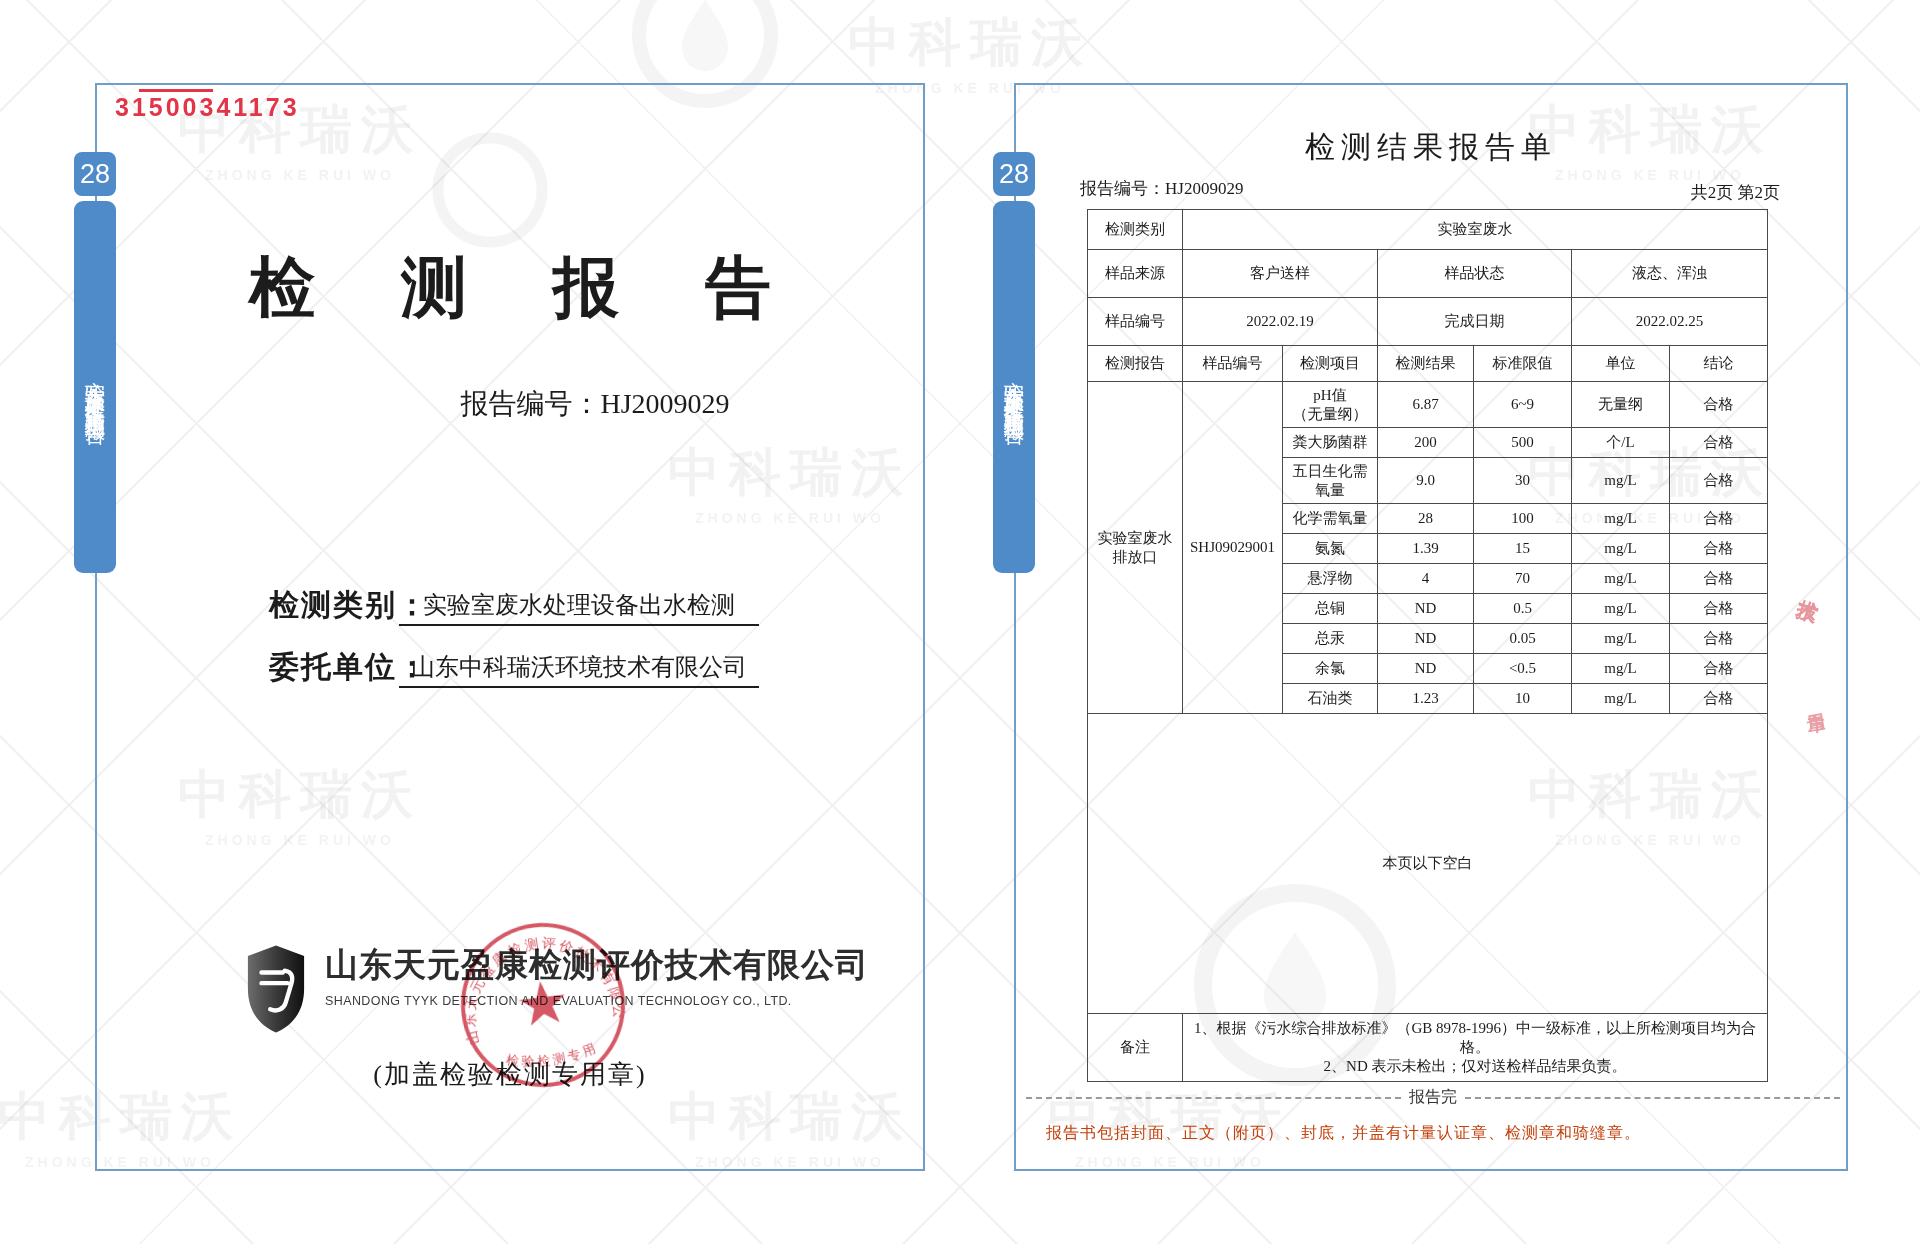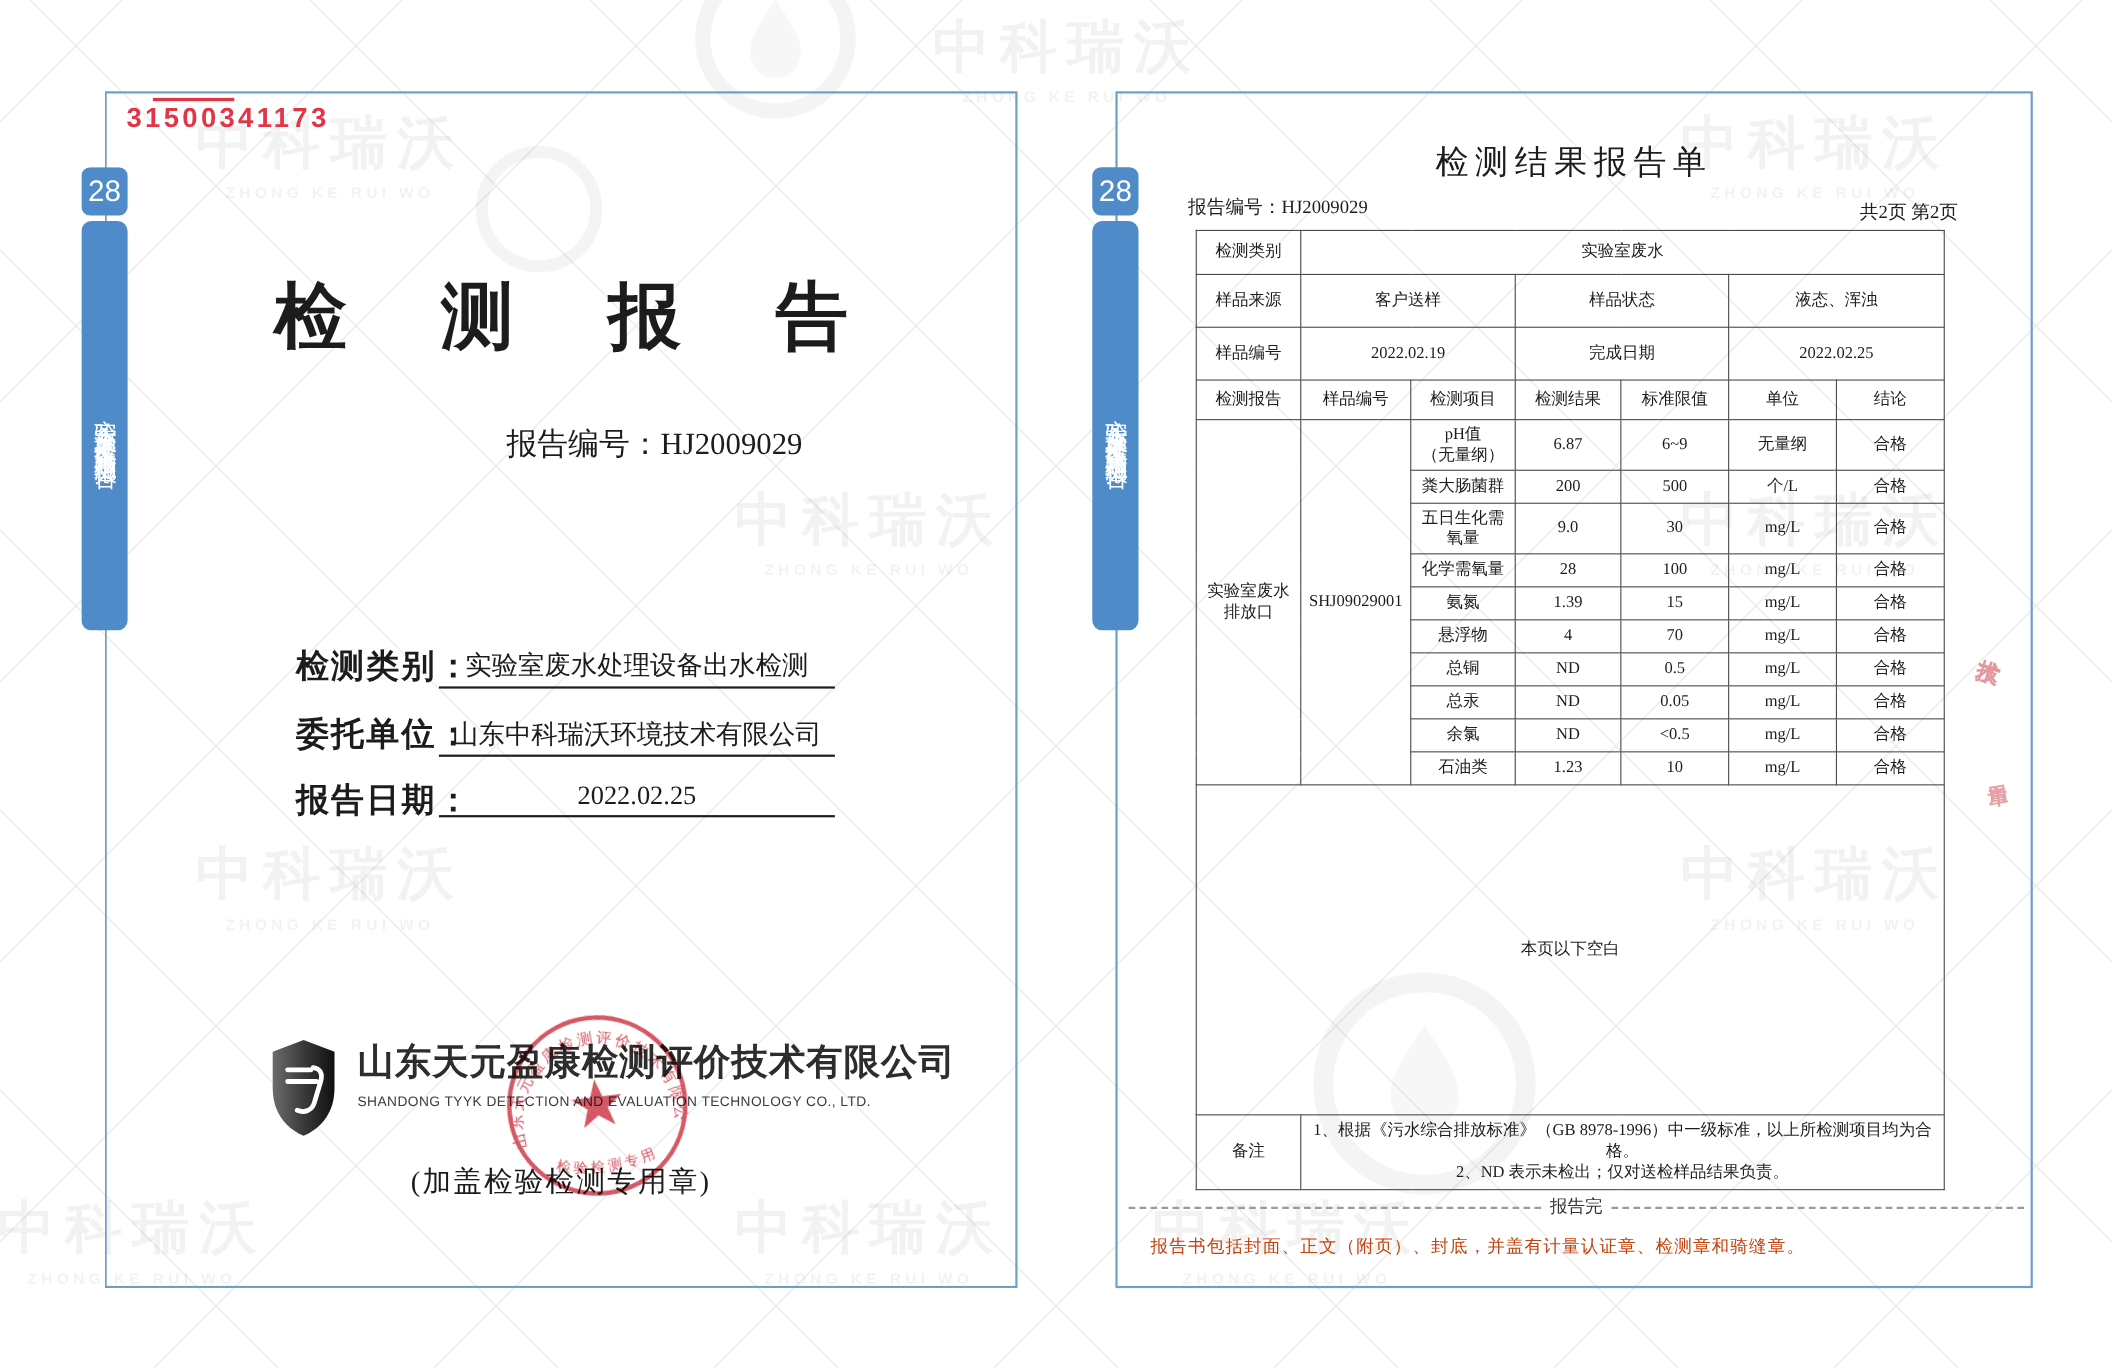--- a/index.html
+++ b/index.html
@@ -162,10 +162,6 @@
     <span class="field-label">检测类别：</span>
     <span class="field-value">实验室废水处理设备出水检测</span>
   </div>
-  <div class="field-row" style="top:622px">
-    <span class="field-label">报告日期：</span>
-    <span class="field-value">2022.02.25</span>
-  </div>
 
   <div class="company-row">
     <svg width="62" height="92" viewBox="0 0 64 94">

